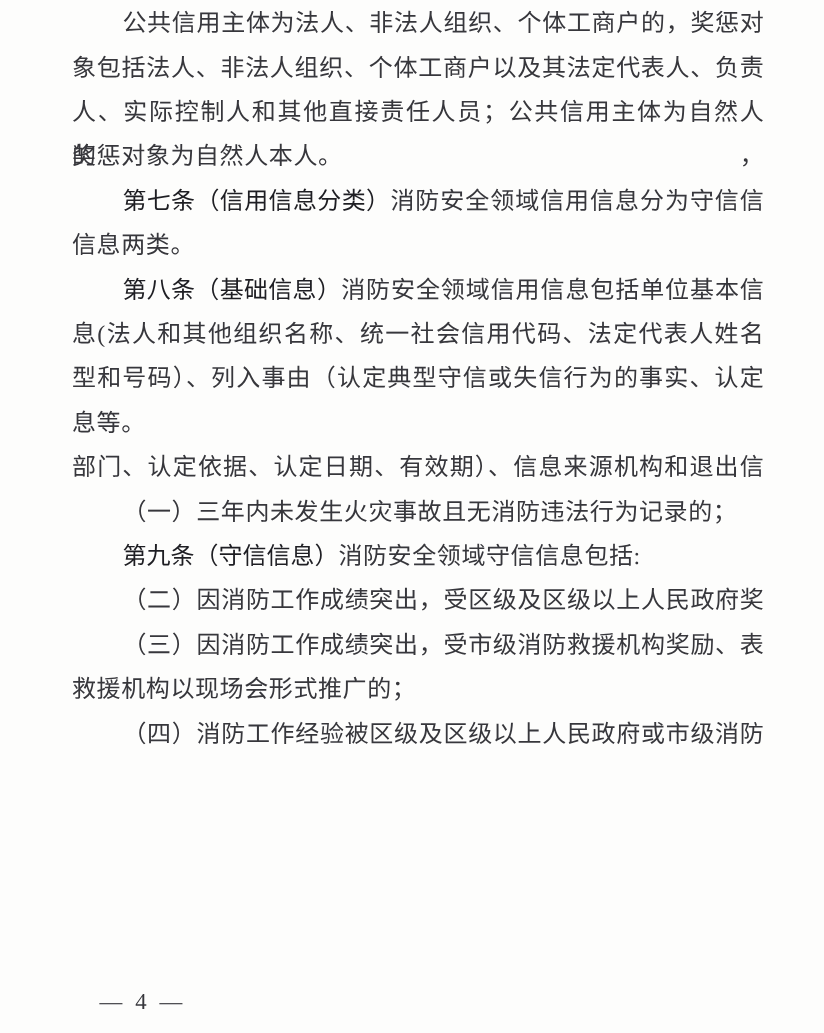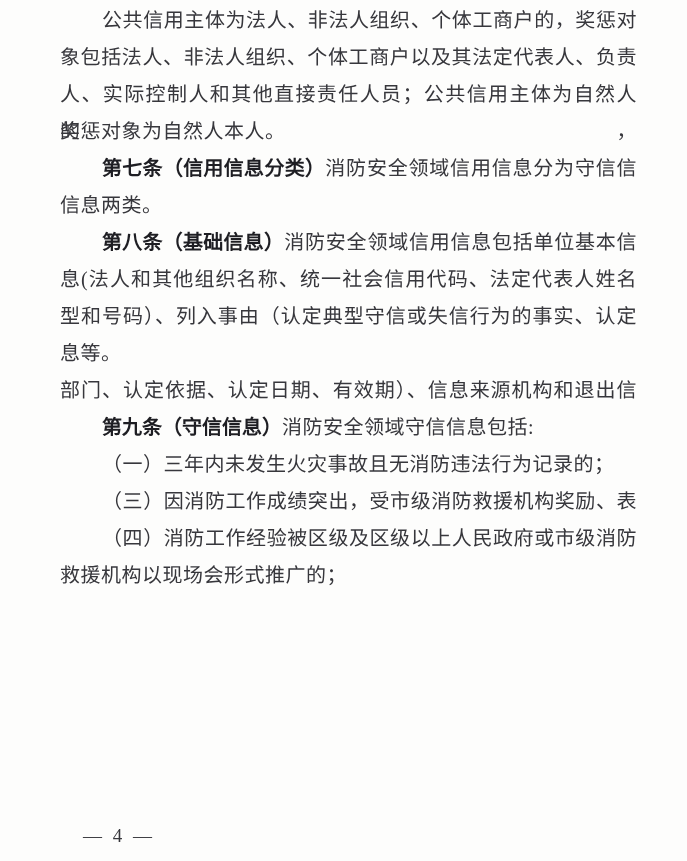--- a/index.html
+++ b/index.html
@@ -39,7 +39,7 @@
     text-indent: 42px;
   }
   .hd {
-    font-weight: 700;
+    font-weight: 400;
     color: var(--heading, #1e1e23);
     font-family: "Liberation Sans", "DejaVu Sans", sans-serif;
     letter-spacing: 0;

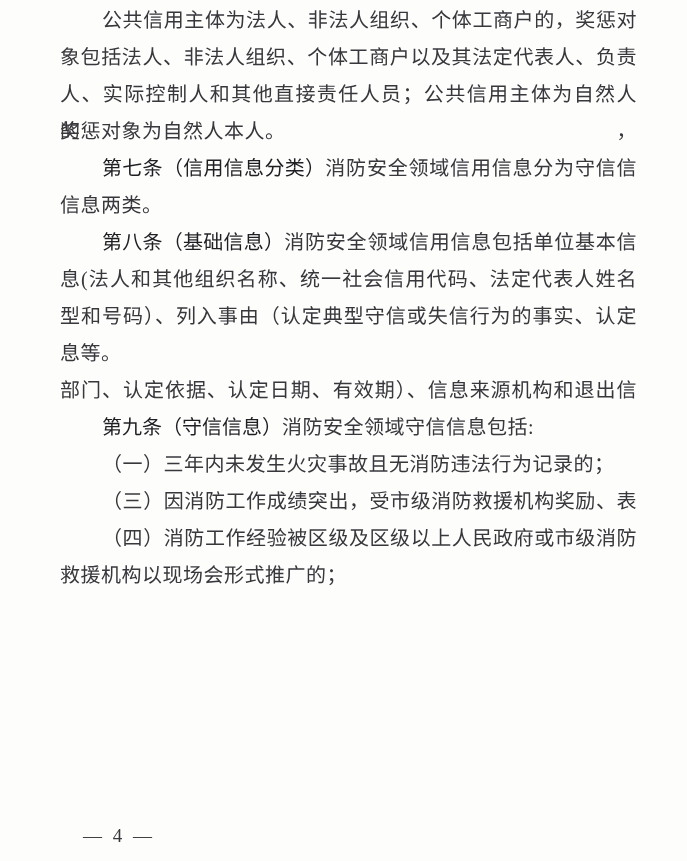--- a/index.html
+++ b/index.html
@@ -70,8 +70,8 @@
       <div class="line full">型和号码）、列入事由（认定典型守信或失信行为的事实、认定</div>
       <div class="line">息等。</div>
       <div class="line full">部门、认定依据、认定日期、有效期）、信息来源机构和退出信</div>
+      <div class="line first">（一）三年内未发生火灾事故且无消防违法行为记录的；</div>
       <div class="line first"><span class="hd">第九条（守信信息）</span>消防安全领域守信信息包括:</div>
-      <div class="line first">（一）三年内未发生火灾事故且无消防违法行为记录的；</div>
       <div class="line full first">（三）因消防工作成绩突出，受市级消防救援机构奖励、表</div>
       <div class="line full first">（四）消防工作经验被区级及区级以上人民政府或市级消防</div>
       <div class="line">救援机构以现场会形式推广的；</div>

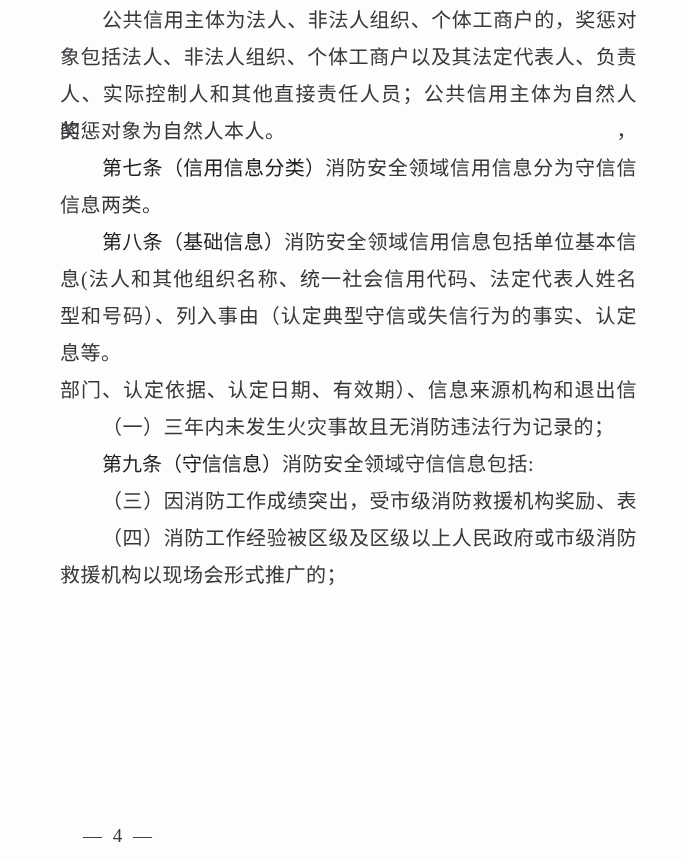--- a/index.html
+++ b/index.html
@@ -72,6 +72,7 @@
       <div class="line full">部门、认定依据、认定日期、有效期）、信息来源机构和退出信</div>
       <div class="line first">（一）三年内未发生火灾事故且无消防违法行为记录的；</div>
       <div class="line first"><span class="hd">第九条（守信信息）</span>消防安全领域守信信息包括:</div>
+      <div class="line full first">（二）因消防工作成绩突出，受区级及区级以上人民政府奖</div>
       <div class="line full first">（三）因消防工作成绩突出，受市级消防救援机构奖励、表</div>
       <div class="line full first">（四）消防工作经验被区级及区级以上人民政府或市级消防</div>
       <div class="line">救援机构以现场会形式推广的；</div>

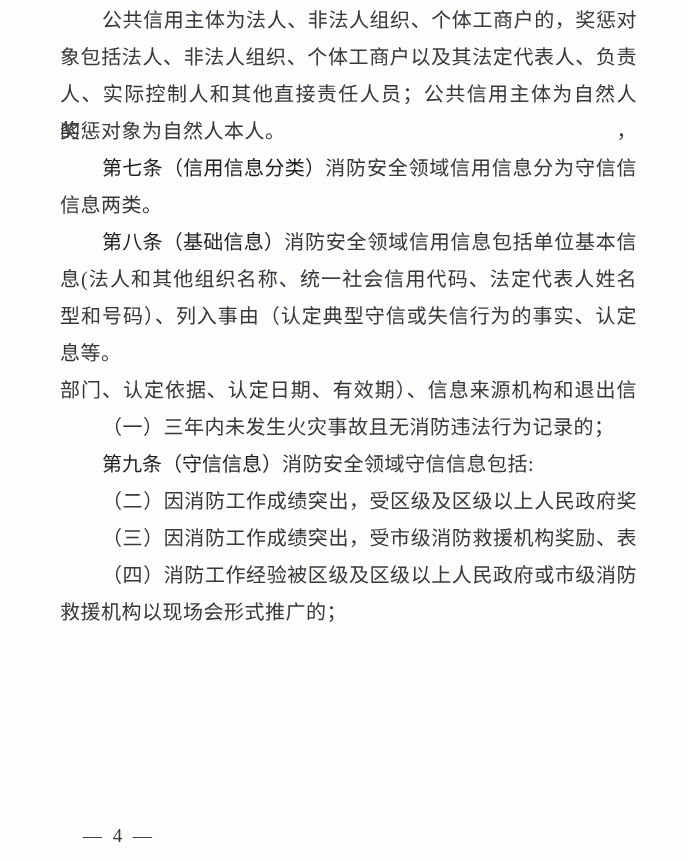--- a/index.html
+++ b/index.html
@@ -74,8 +74,8 @@
       <div class="line first"><span class="hd">第九条（守信信息）</span>消防安全领域守信信息包括:</div>
       <div class="line full first">（二）因消防工作成绩突出，受区级及区级以上人民政府奖</div>
       <div class="line full first">（三）因消防工作成绩突出，受市级消防救援机构奖励、表</div>
+      <div class="line">救援机构以现场会形式推广的；</div>
       <div class="line full first">（四）消防工作经验被区级及区级以上人民政府或市级消防</div>
-      <div class="line">救援机构以现场会形式推广的；</div>
     </div>
   <div class="footer">— 4 —</div>
 </div>

